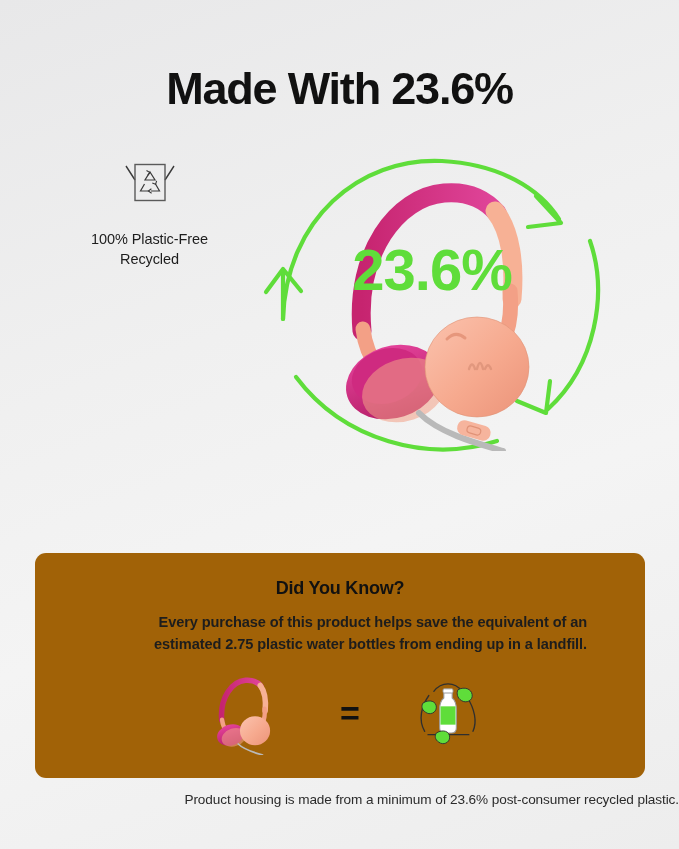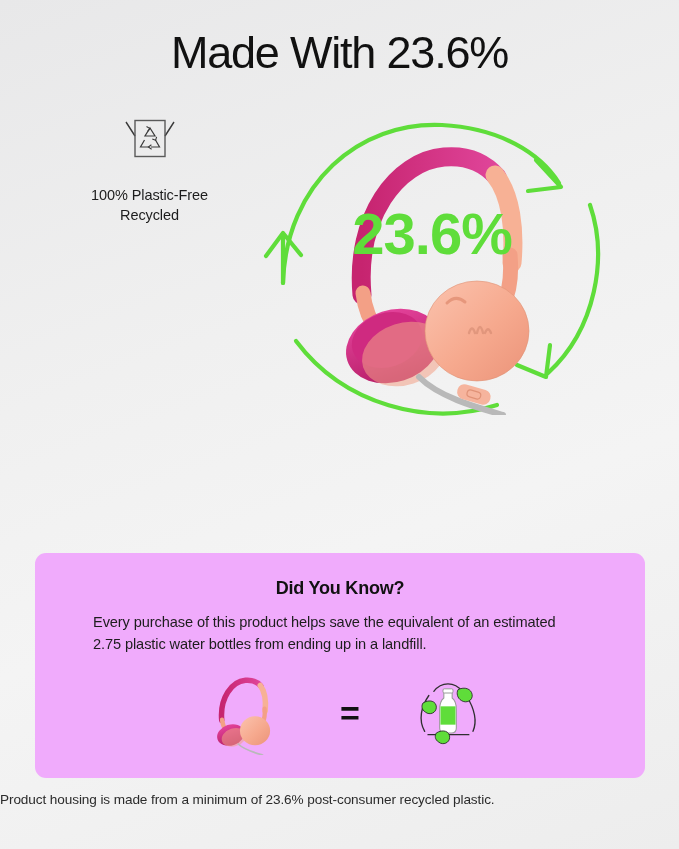--- a/index.html
+++ b/index.html
@@ -18,11 +18,11 @@
   .headline {
     text-align: center;
     font-size: 45px;
-    font-weight: 400;
+    font-weight: 700;
     line-height: 1.13;
     letter-spacing: -1.2px;
     color: #111111;
-    padding: 28px 70px 0 70px;
+    padding: 64px 70px 0 70px;
   }
   .headline .line { display: block; }
 

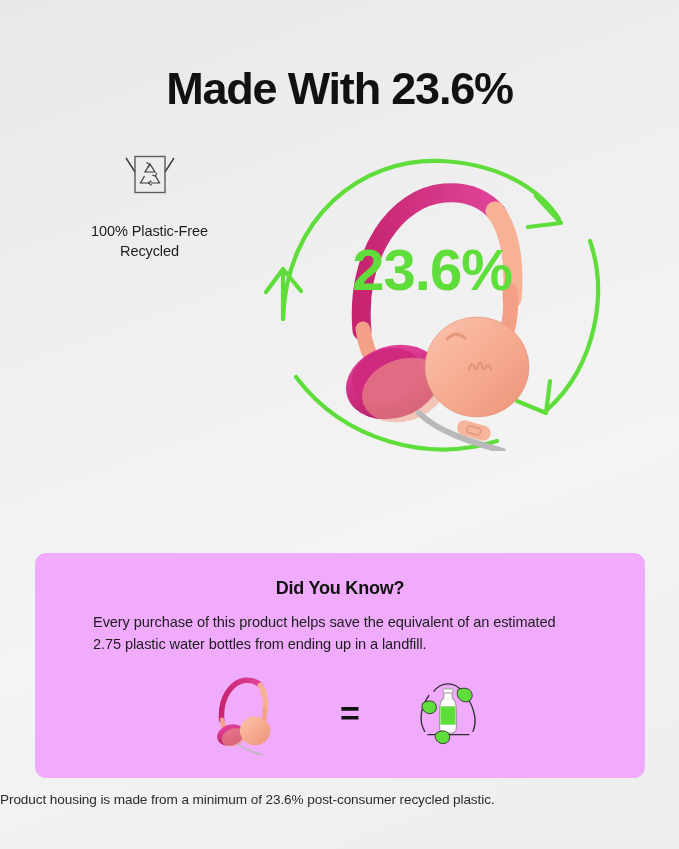--- a/index.html
+++ b/index.html
@@ -37,7 +37,7 @@
   .features {
     position: absolute;
     left: 22px;
-    top: 4px;
+    top: 12px;
     width: 255px;
   }
   .feature { text-align: center; }

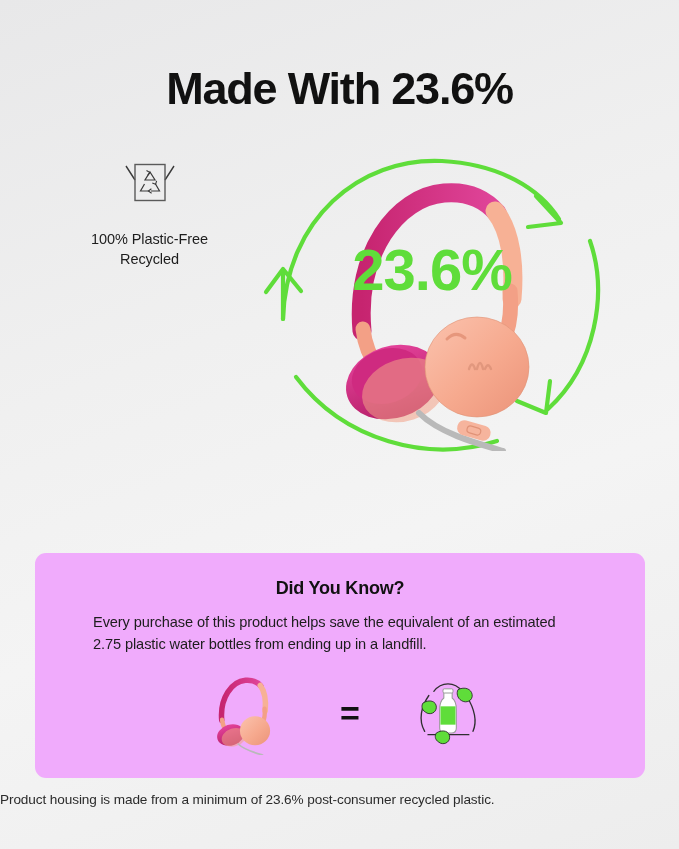--- a/index.html
+++ b/index.html
@@ -98,7 +98,7 @@
     top: 553px;
     width: 610px;
     height: 225px;
-    background: #f0abfc;
+    background: #a16207;
     border-radius: 11px;
   }
   .card-title {

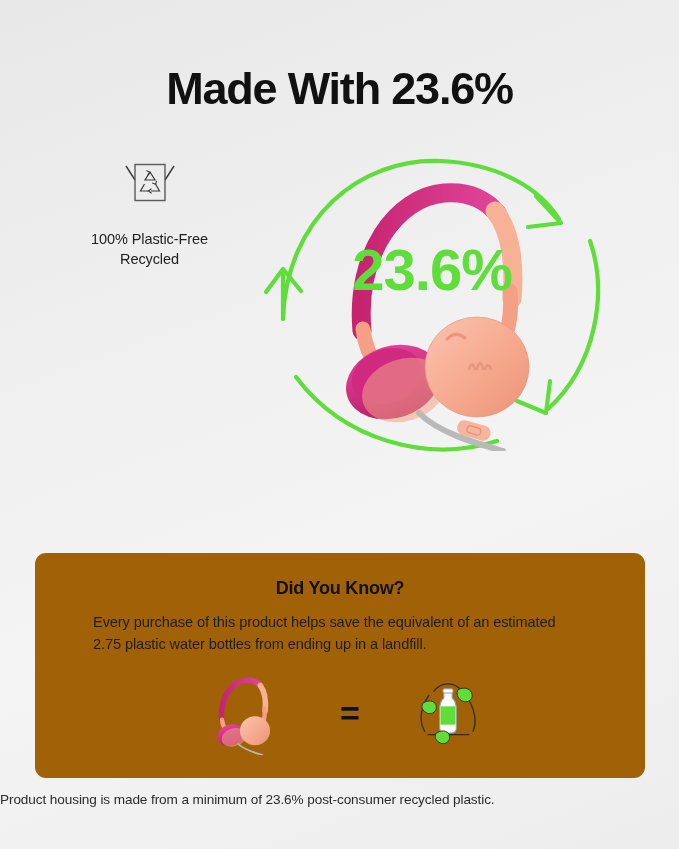--- a/index.html
+++ b/index.html
@@ -110,12 +110,13 @@
     letter-spacing: -0.2px;
   }
   .card-body {
-    text-align: left;
+    text-align: right;
     font-size: 14.6px;
     line-height: 1.48;
     color: #1d1d1d;
     padding: 13px 58px 0 58px;
     letter-spacing: -0.1px;
+    font-weight: bold;
   }
   .equation {
     display: flex;

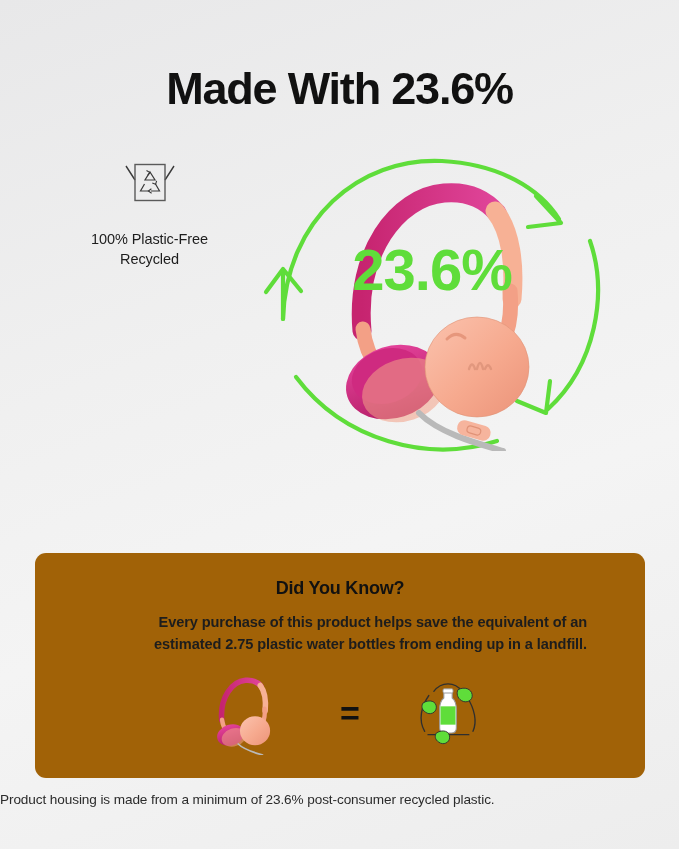--- a/index.html
+++ b/index.html
@@ -138,7 +138,7 @@
     left: 0;
     right: 0;
     top: 792px;
-    text-align: left;
+    text-align: right;
     font-size: 13.6px;
     color: #2b2b2b;
     letter-spacing: -0.1px;

